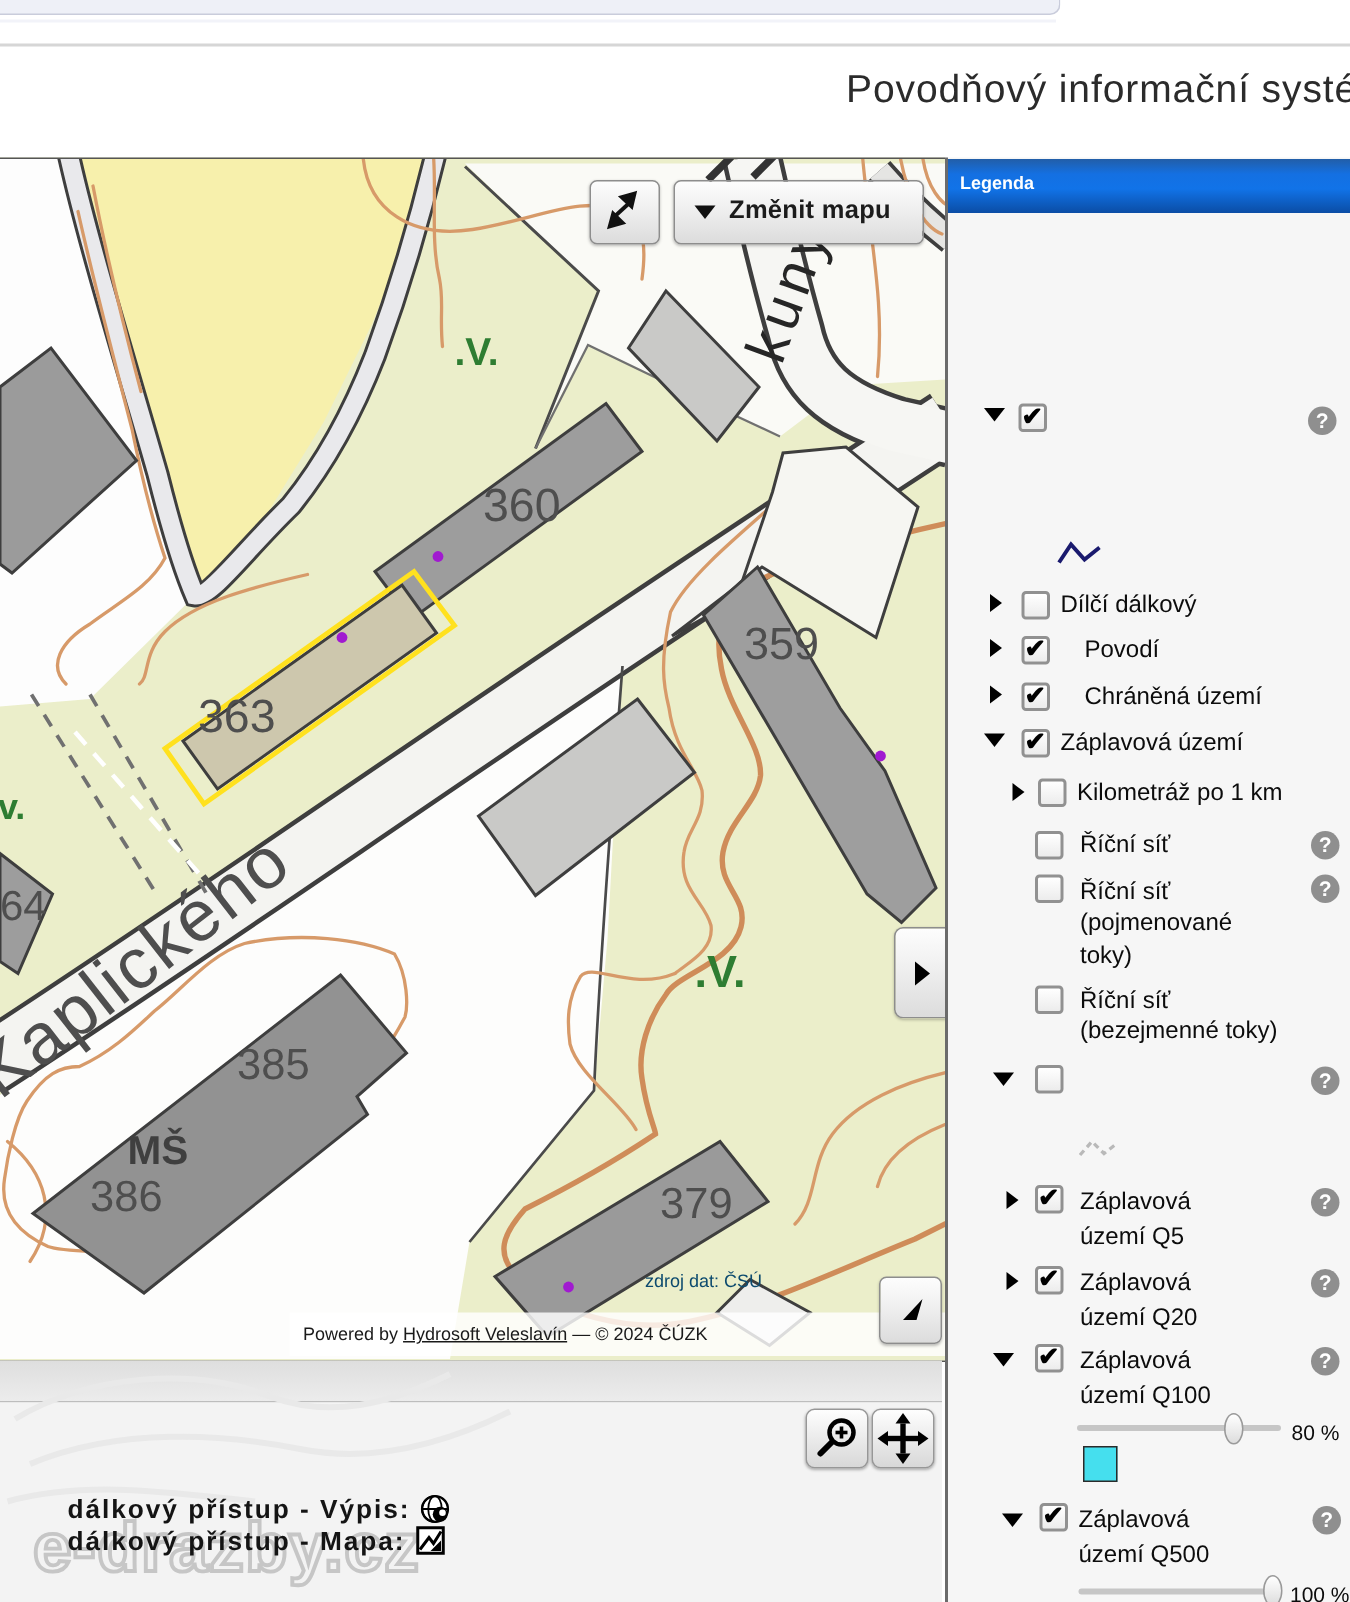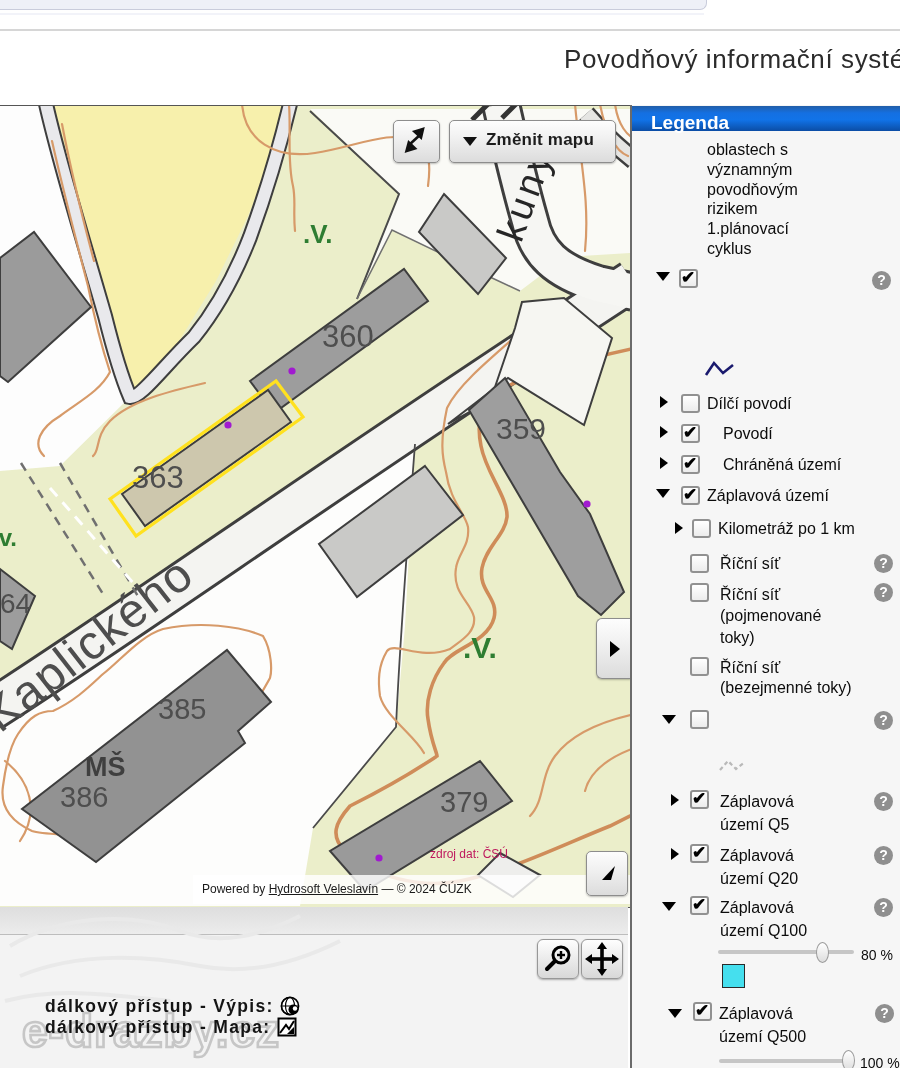--- a/index.html
+++ b/index.html
@@ -32,9 +32,9 @@
   
   #legend{position:absolute;left:630px;top:105px;width:270px;height:963px;background:#f6f6f6;
           border-left:2px solid #6b6b6b;box-sizing:border-box;overflow:hidden;font-size:16px;color:#0c0c0c;}
-  #leghead{position:absolute;left:0;top:1px;width:268px;height:25px;
+  #leghead{position:absolute;left:0;top:1px;width:268px;height:36px;
            background:linear-gradient(180deg,#225ea8 0%,#1470e2 28%,#1173e8 55%,#0b4da5 100%);
-           color:#fff;font-weight:bold;font-size:19px;line-height:33px;padding-left:19px;box-sizing:border-box;}
+           color:#fff;font-weight:bold;font-size:12px;line-height:33px;padding-left:8px;box-sizing:border-box;}
   .lt{position:absolute;line-height:20px;}
   .cb{position:absolute;width:15px;height:15px;background:linear-gradient(180deg,#ffffff,#ececec);
       border:2px solid #919191;border-radius:3px;}

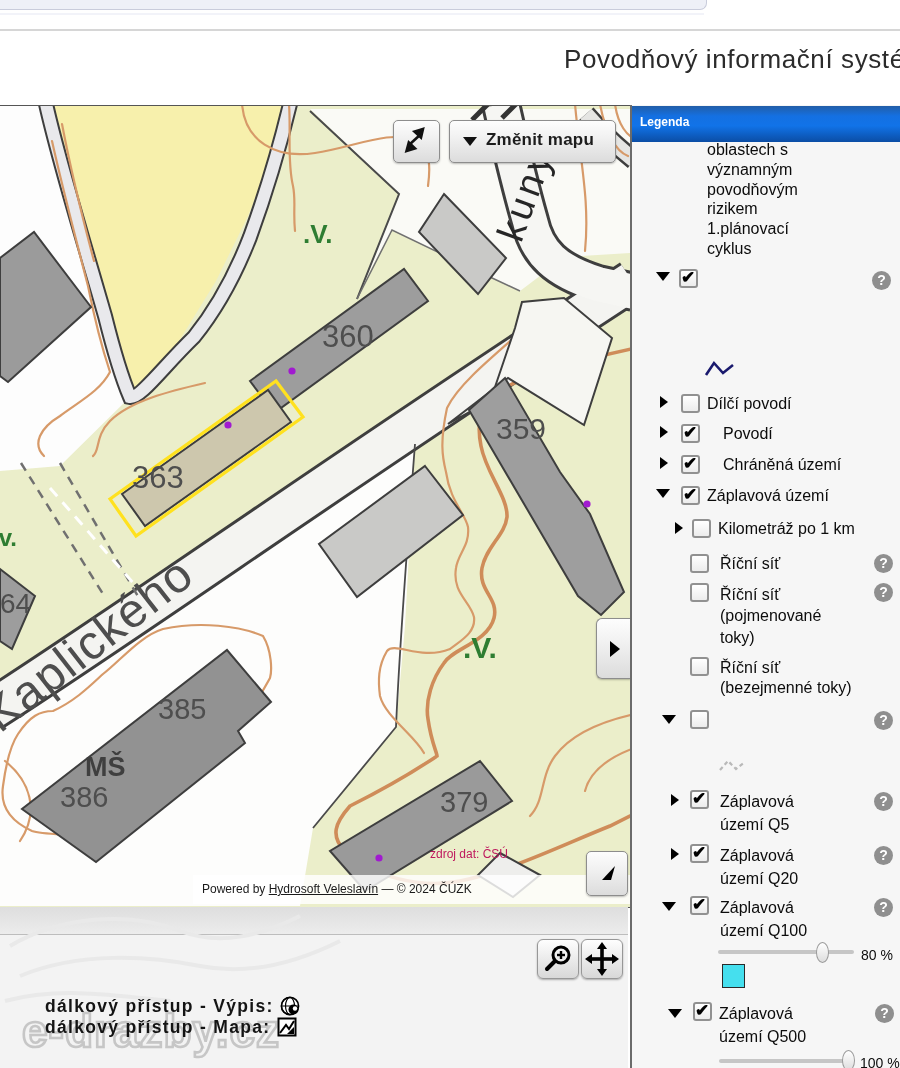--- a/index.html
+++ b/index.html
@@ -193,7 +193,6 @@
 
 <div id="legend">
 <div id="leghead">Legenda</div>
-<div class="lt" style="left:75px;top:35px;line-height:19.8px;">oblastech s<br>významným<br>povodňovým<br>rizikem<br>1.plánovací<br>cyklus</div>
 
 <span class="td" style="left:24px;top:167px;"></span>
 <span class="cb ck" style="left:47px;top:164px;"></span>

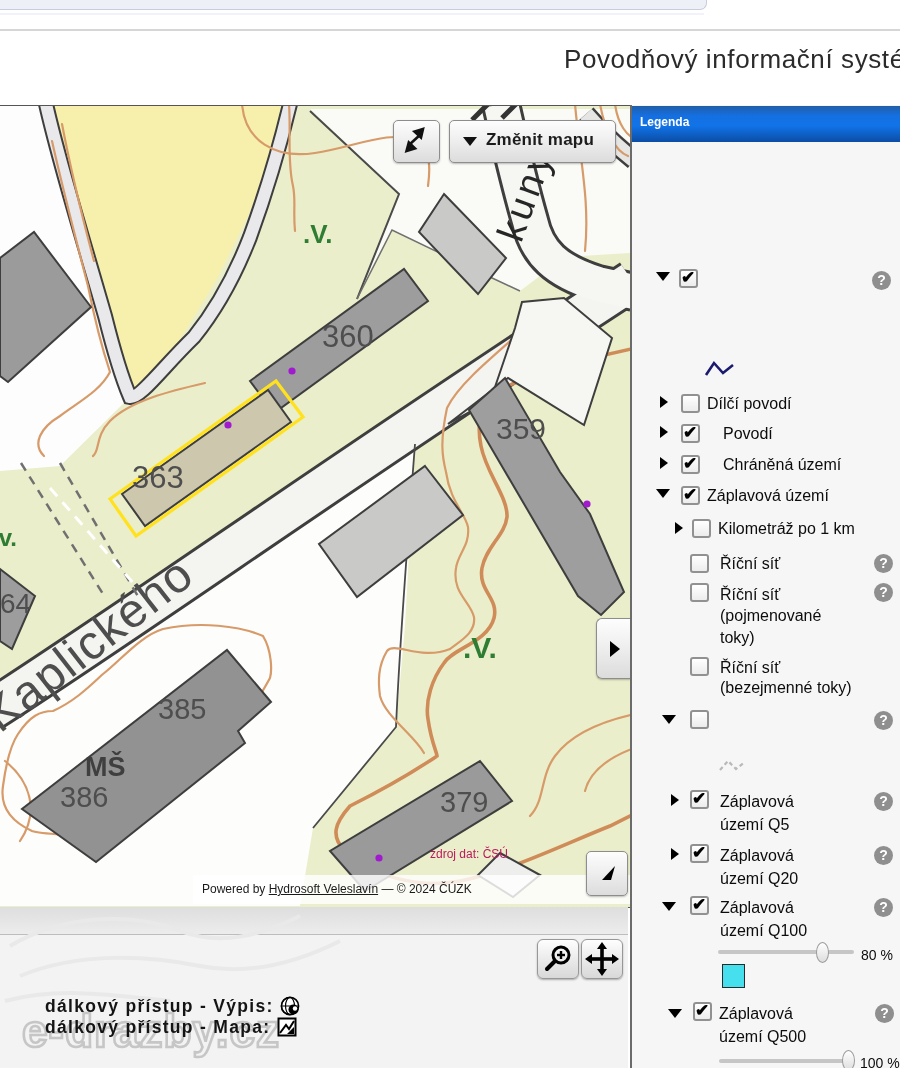--- a/index.html
+++ b/index.html
@@ -203,7 +203,7 @@
 
 <span class="tr" style="left:28px;top:291px;"></span>
 <span class="cb" style="left:49px;top:289px;"></span>
-<div class="lt" style="left:75px;top:289px;">Dílčí povodí</div>
+<div class="lt" style="left:75px;top:289px;">Dílčí dálkový</div>
 
 <span class="tr" style="left:28px;top:321px;"></span>
 <span class="cb ck" style="left:49px;top:319px;"></span>

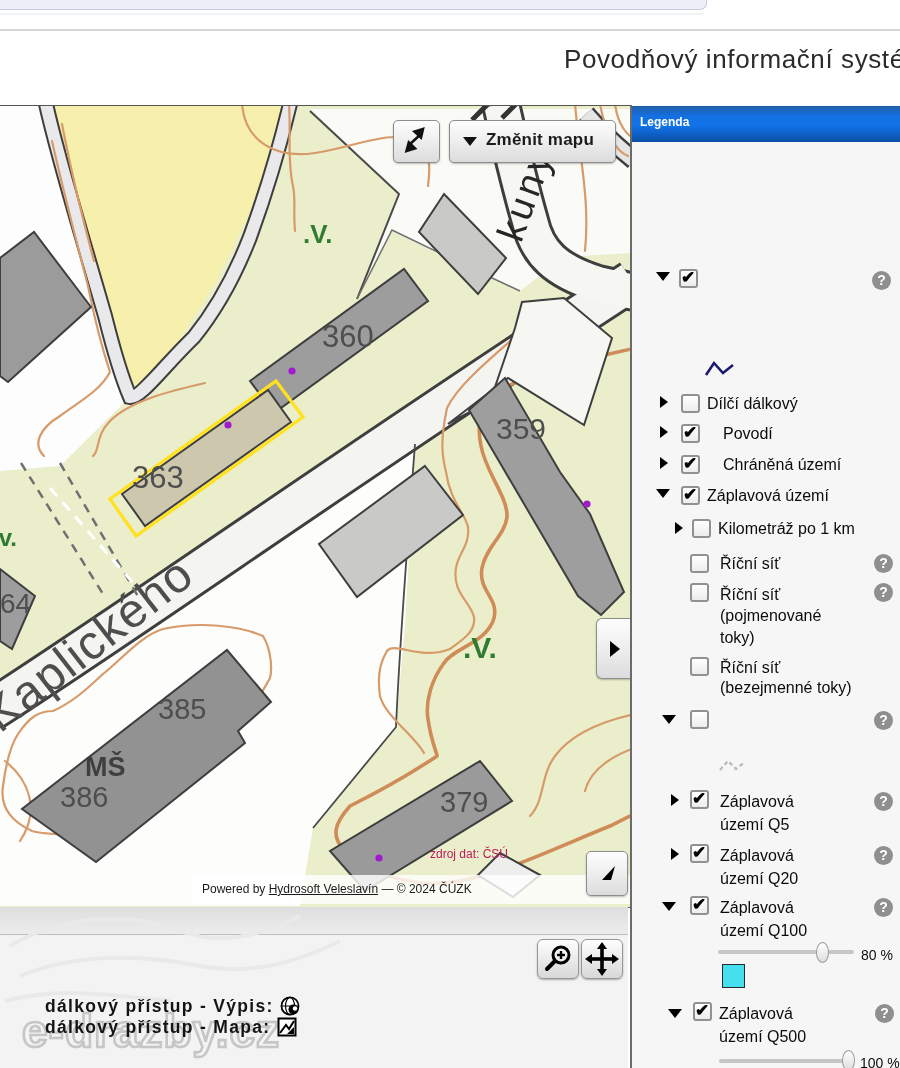--- a/index.html
+++ b/index.html
@@ -28,7 +28,7 @@
   #btncorner{left:586px;top:745px;width:40px;height:43px;z-index:5;}
   #attrib{position:absolute;left:193px;top:769px;width:437px;height:29px;background:rgba(255,255,255,0.82);
           font-size:12px;color:#1a1a1a;line-height:29px;padding-left:9px;box-sizing:border-box;white-space:nowrap;}
-  #zdroj{position:absolute;left:430px;top:741px;font-size:12px;color:#be185d;}
+  #zdroj{position:absolute;left:430px;top:741px;font-size:12px;color:#0c4a6e;}
   
   #legend{position:absolute;left:630px;top:105px;width:270px;height:963px;background:#f6f6f6;
           border-left:2px solid #6b6b6b;box-sizing:border-box;overflow:hidden;font-size:16px;color:#0c0c0c;}

